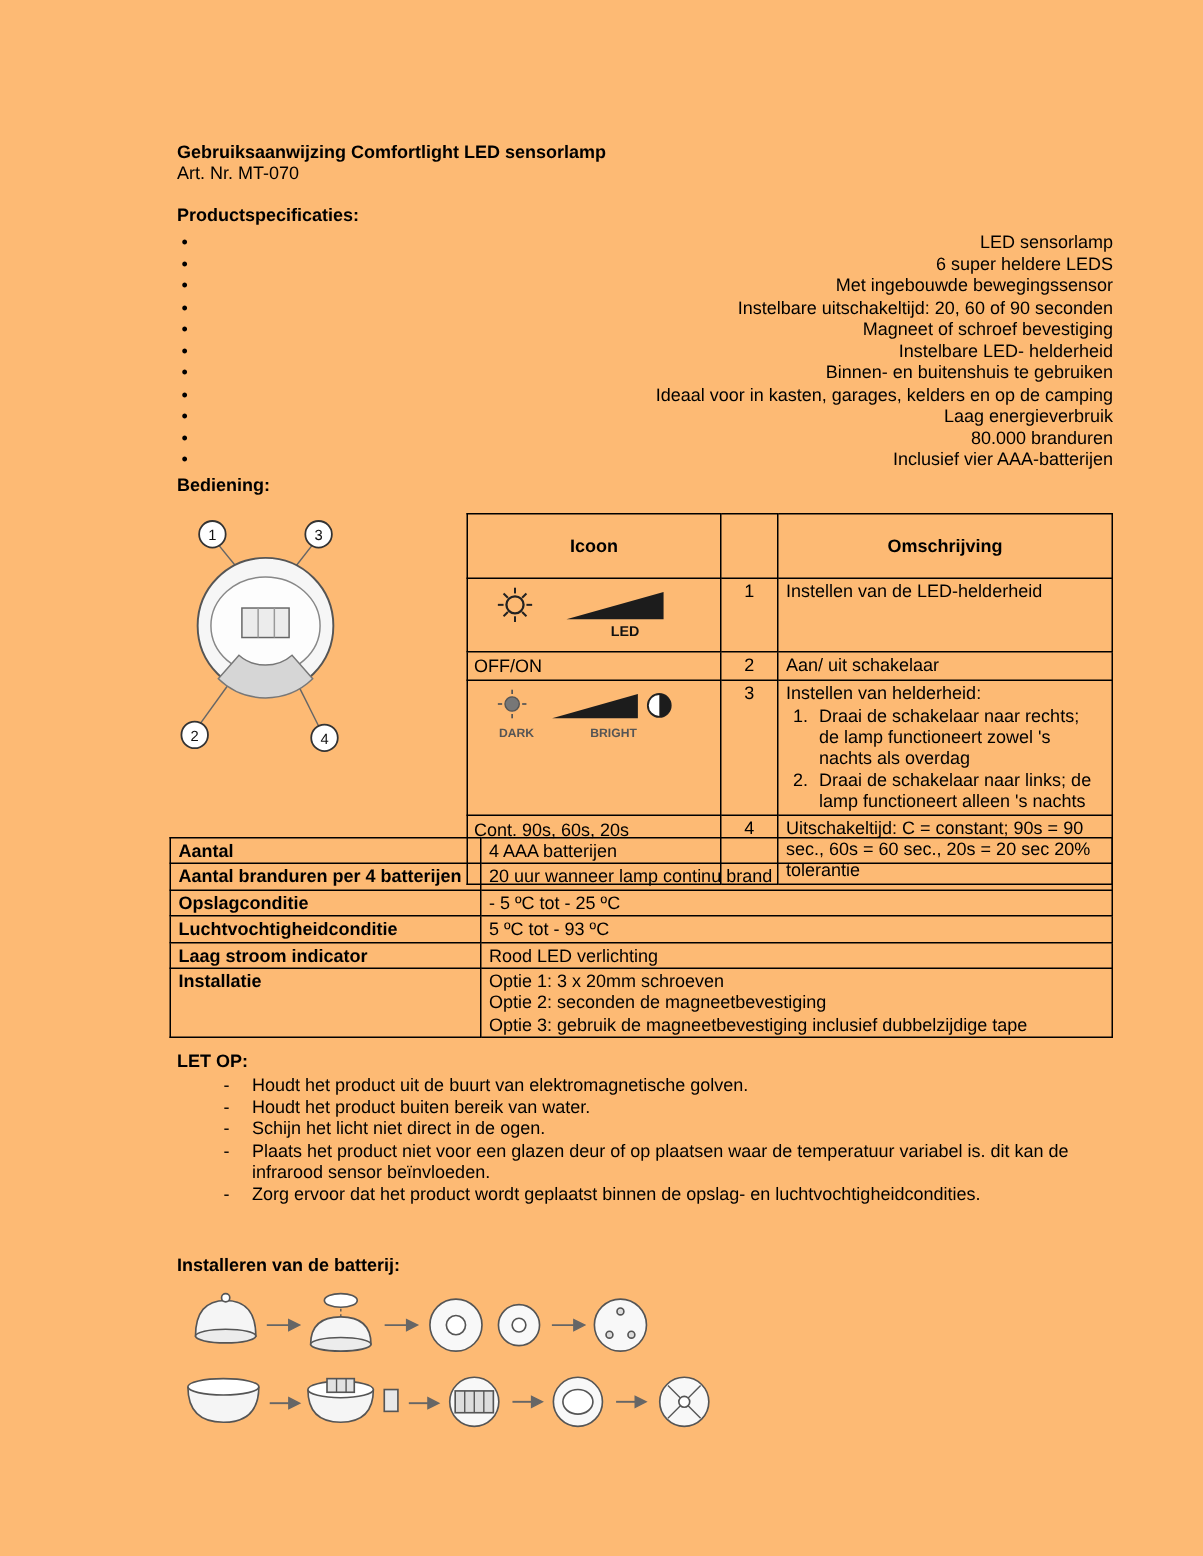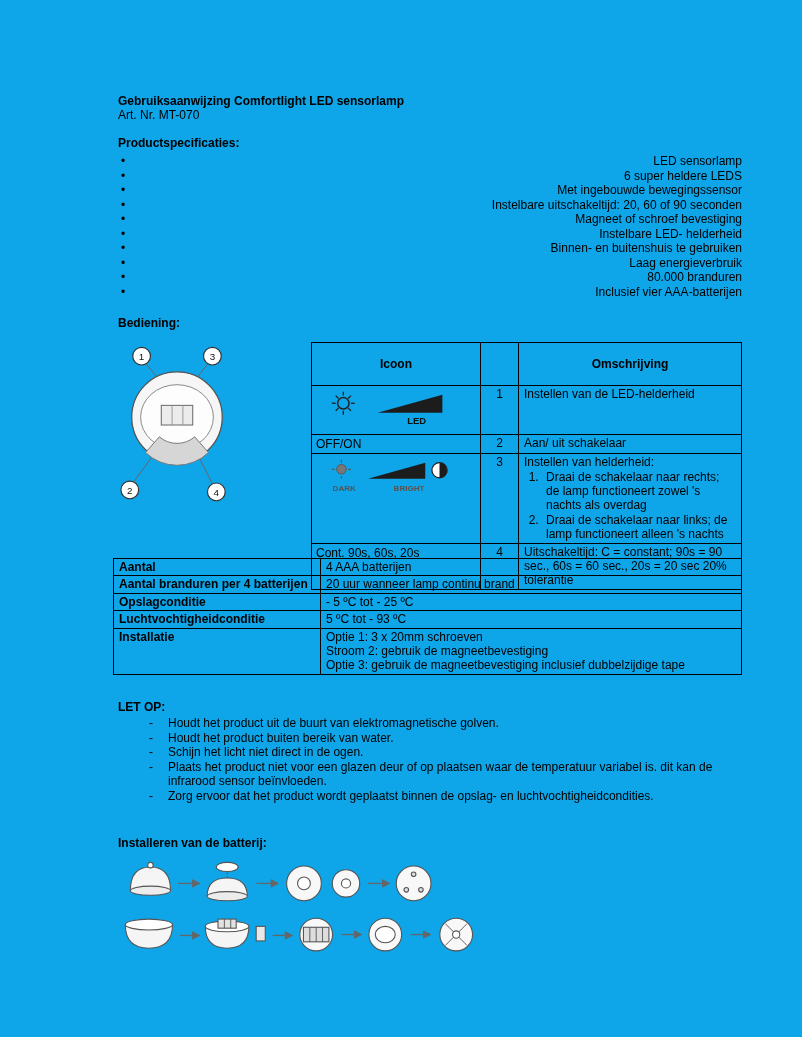--- a/index.html
+++ b/index.html
@@ -5,7 +5,7 @@
   html,body { margin:0; padding:0; background:#888; }
   .page {
     position:relative; width:802px; height:1037px; margin:0 auto;
-    background:#0ea5e9; font-family:"Liberation Sans", sans-serif;
+    background:#fdba74; font-family:"Liberation Sans", sans-serif;
     font-size:12px; color:#000; overflow:hidden; line-height:1.2;
   }
   .abs { position:absolute; }

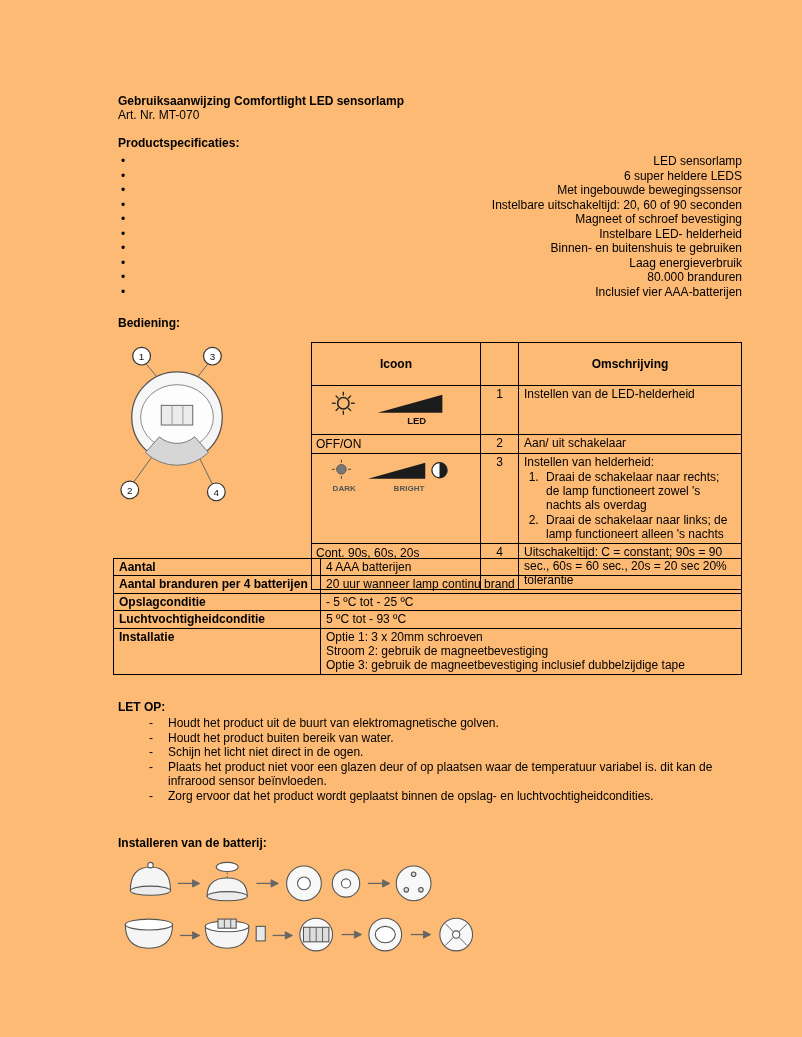--- a/index.html
+++ b/index.html
@@ -73,6 +73,7 @@
       <li>Magneet of schroef bevestiging</li>
       <li>Instelbare LED- helderheid</li>
       <li>Binnen- en buitenshuis te gebruiken</li>
+      <li>Ideaal voor in kasten, garages, kelders en op de camping</li>
       <li>Laag energieverbruik</li>
       <li>80.000 branduren</li>
       <li>Inclusief vier AAA-batterijen</li>

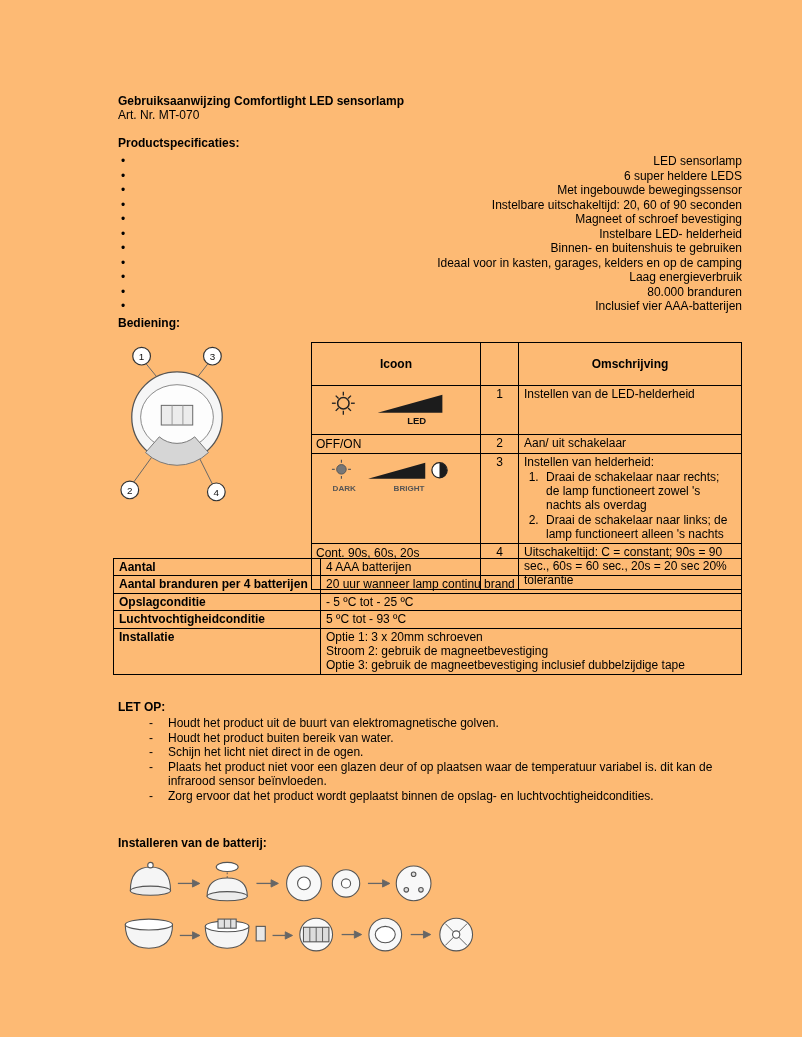--- a/index.html
+++ b/index.html
@@ -215,6 +215,10 @@
         <td>5 ºC tot  - 93 ºC</td>
       </tr>
       <tr>
+        <td class="label-col">Laag stroom indicator</td>
+        <td>Rood LED verlichting</td>
+      </tr>
+      <tr>
         <td class="label-col">Installatie</td>
         <td>
           <div>Optie 1: 3 x 20mm schroeven</div>

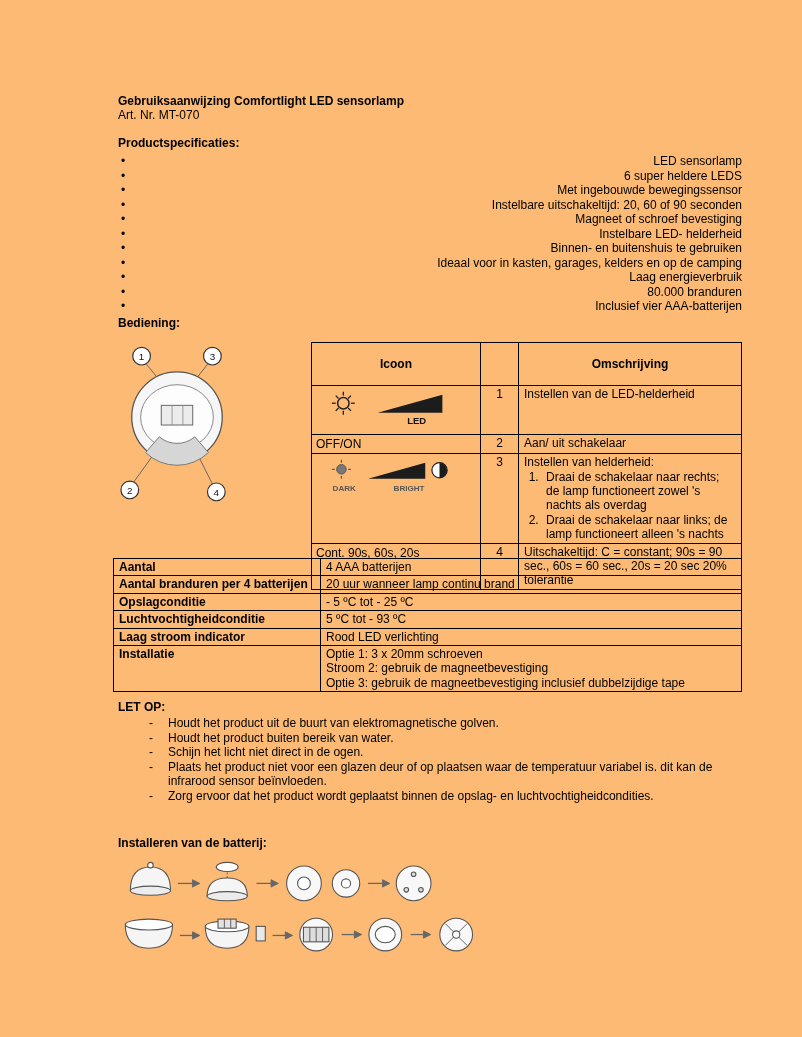--- a/index.html
+++ b/index.html
@@ -222,7 +222,7 @@
         <td class="label-col">Installatie</td>
         <td>
           <div>Optie 1: 3 x 20mm schroeven</div>
-          <div>Stroom 2: gebruik de magneetbevestiging</div>
+          <div>Optie 2: seconden de magneetbevestiging</div>
           <div>Optie 3: gebruik de magneetbevestiging inclusief dubbelzijdige tape</div>
         </td>
       </tr>

